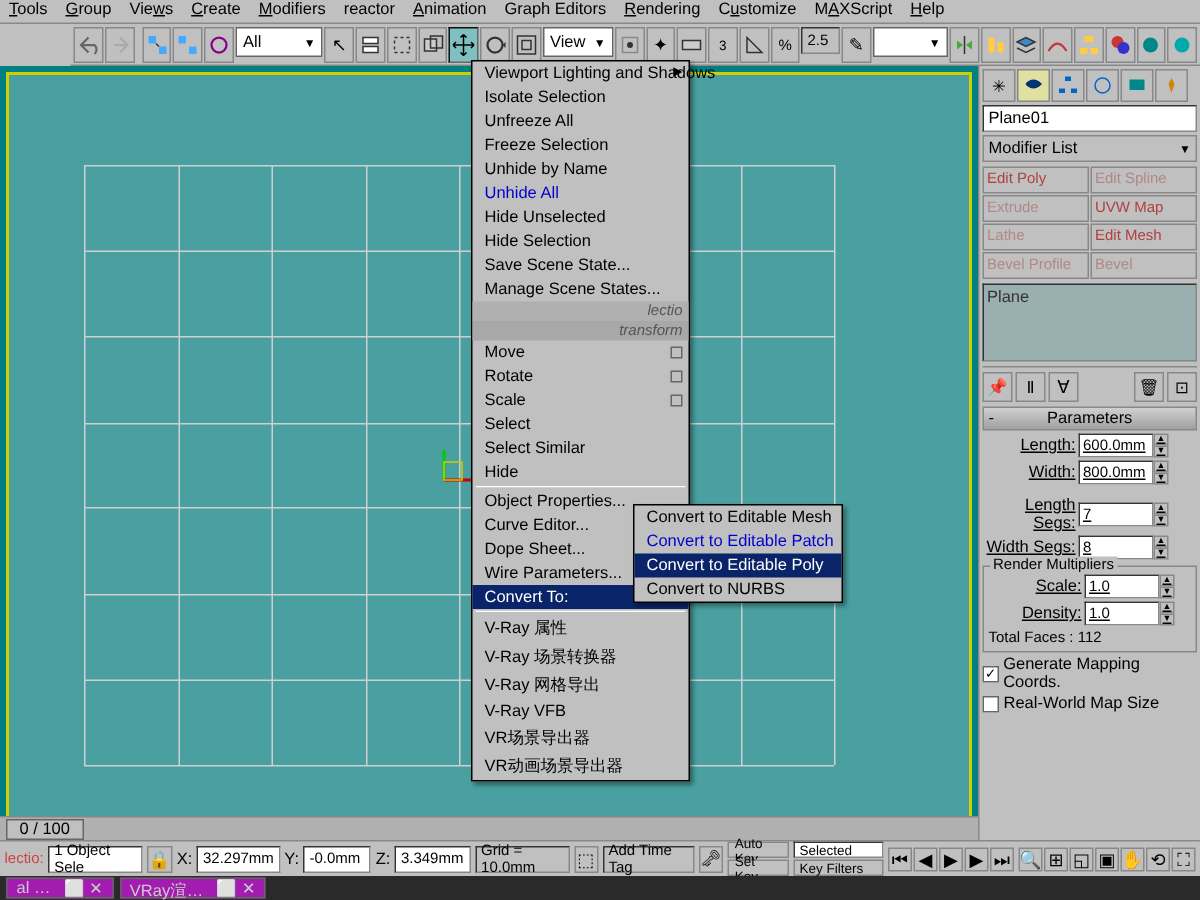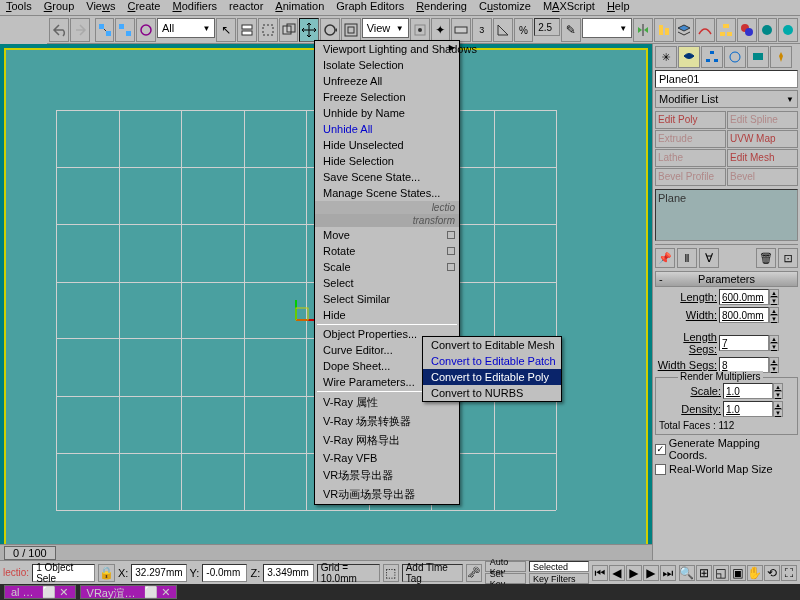--- a/index.html
+++ b/index.html
@@ -38,7 +38,7 @@
 .spinner .sp-btns { display:flex; flex-direction:column; }
 .spinner .sp-btns div { width:10px; height:8px; background:#c0c0c0; border:1px solid #888; font-size:6px; text-align:center; line-height:6px; }
 .groupbox { border:1px solid #888; margin-top:4px; padding:3px 3px 3px 3px; position:relative; }
-.groupbox .gtitle { position:absolute; top:-7px; left:22px; background:#c0c0c0; padding:0 2px; font-size:10px; }
+.groupbox .gtitle { position:absolute; top:-7px; left:4px; background:#c0c0c0; padding:0 2px; font-size:10px; }
 .chk { display:flex; align-items:center; gap:3px; margin-top:2px; font-size:10px; }
 .chk .box { width:11px; height:11px; background:#fff; border:1px solid #666; display:flex; align-items:center; justify-content:center; font-size:9px; }
 .context-menu { position:absolute; background:#c0c0c0; border:1px solid #000; box-shadow:2px 2px 3px rgba(0,0,0,.4); min-width:140px; }

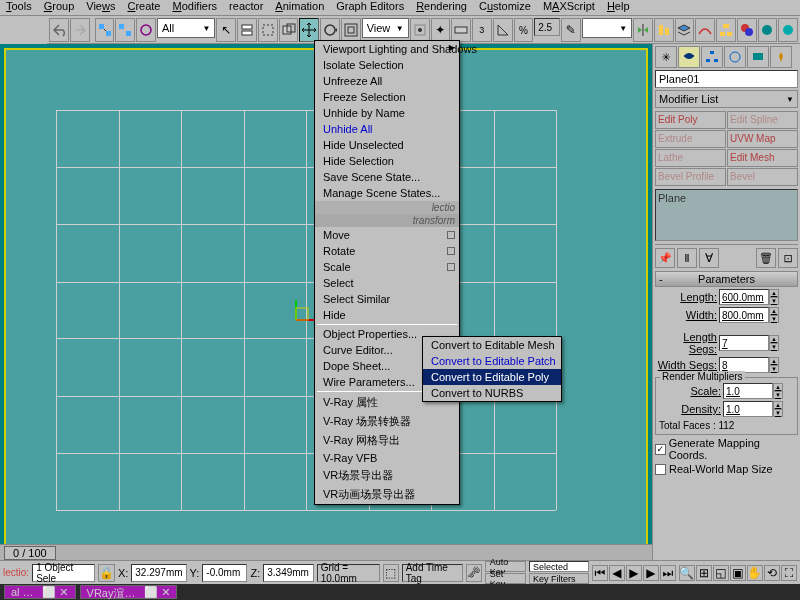--- a/index.html
+++ b/index.html
@@ -276,6 +276,7 @@
   <div class="cm-item">Curve Editor...</div>
   <div class="cm-item">Dope Sheet...</div>
   <div class="cm-item">Wire Parameters...</div>
+  <div class="cm-item hilite"><span>Convert To:</span><span class="arr">▶</span></div>
   <div class="cm-sep"></div>
   <div class="cm-item">V-Ray 属性</div>
   <div class="cm-item">V-Ray 场景转换器</div>

